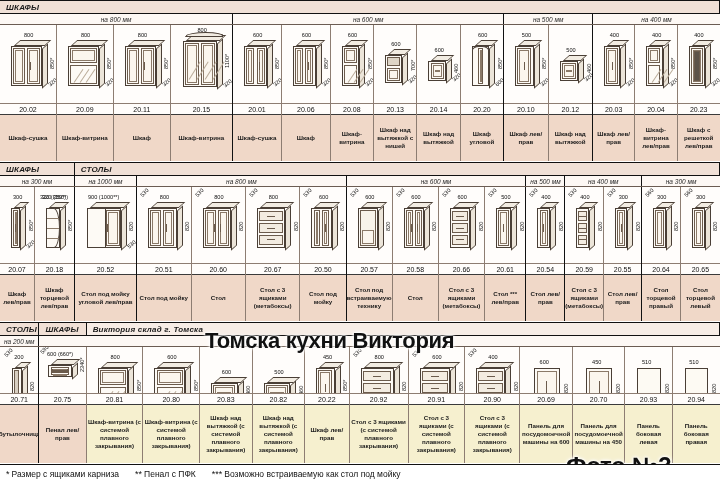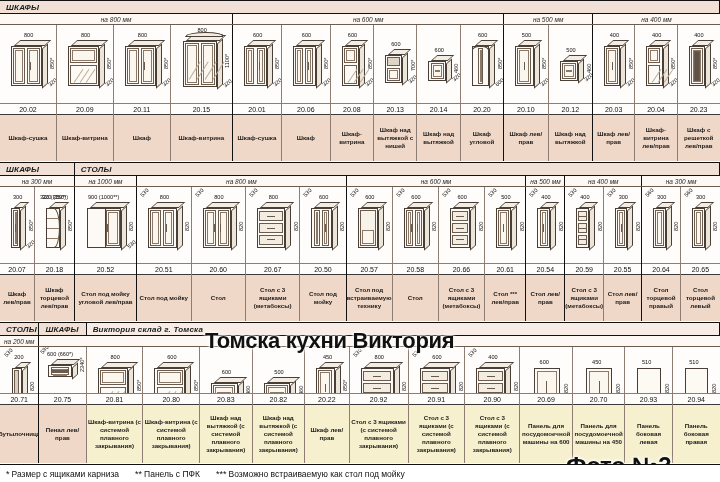--- a/index.html
+++ b/index.html
@@ -866,7 +866,7 @@
       </div>
       <div class="fn">
         <sup>**</sup>
-        <span>Панель с ПФК</span>
+        <span>Пенал с ПФК</span>
       </div>
       <div class="fn">
         <sup>***</sup>

